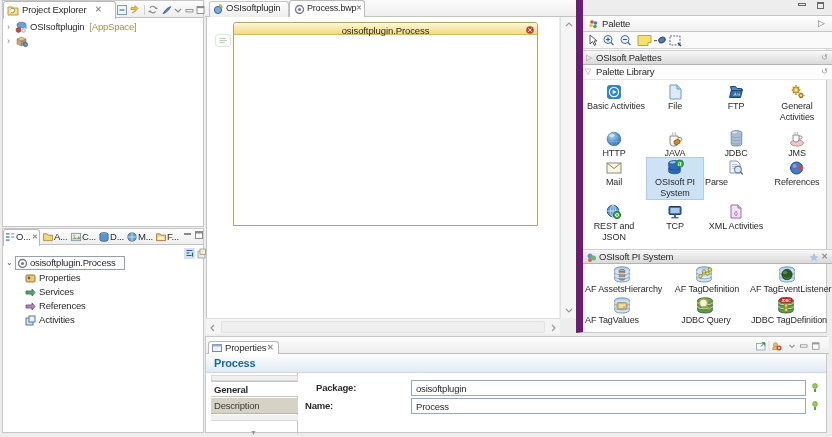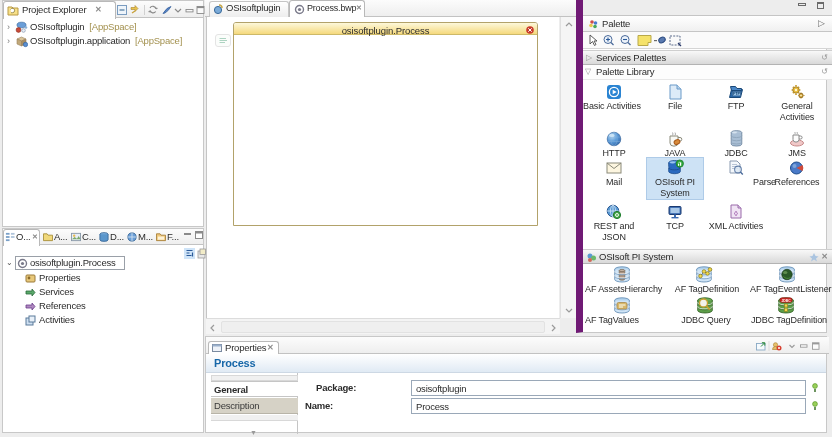--- a/index.html
+++ b/index.html
@@ -59,7 +59,6 @@
           <path d="M11 4 v5 l-4.5 2 v-5 z" fill="#a88e62" stroke="#9a825a" stroke-width="0.6"></path>
           <circle cx="10.5" cy="9.5" r="2.2" fill="#5a8fd0" stroke="#2a5a9a" stroke-width="0.6"></circle>
         </svg>
-    <div class="abs txt" style="left:27px; top:34px;">OSIsoftplugin.application&nbsp; <span style="color:#a3914f;">[AppSpace]</span></div>
   </div>
 
   <div class="abs" style="left:0; top:228px; width:202px; height:205px; border:1px solid #c8c8c8; background:#fff;">

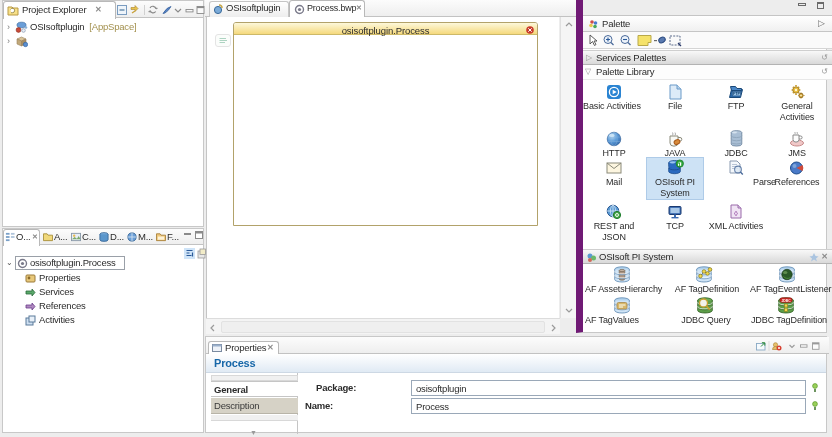--- a/index.html
+++ b/index.html
@@ -228,7 +228,7 @@
 
   <div class="abs hdr" style="left:0; top:50px; width:249px; height:15px;">
     <div class="abs" style="left:3px; top:2px; color:#9a9a9a; font-size:8px;">▷</div>
-    <div class="abs txt" style="left:13px; top:1px;">Services Palettes</div>
+    <div class="abs txt" style="left:13px; top:1px;">OSIsoft Palettes</div>
     <div class="abs" style="right:4px; top:2px; color:#9a9a9a; font-size:8px;">↺</div>
   </div>
 

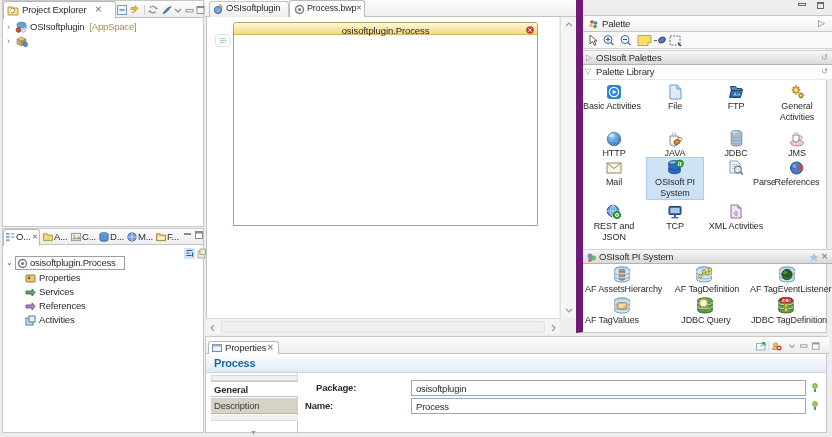--- a/index.html
+++ b/index.html
@@ -245,7 +245,7 @@
         <circle cx="8" cy="8" r="4.6" fill="none" stroke="#fff" stroke-width="1.3"></circle>
         <path d="M6.7 5.8 l4 2.2 -4 2.2 z" fill="#fff"></path>
       </svg>
-  <div class="abs small" style="left:0px; top:101px; width:62px; text-align:left;">Basic Activities</div>
+  <div class="abs small" style="left:0px; top:101px; width:62px; text-align:right;">Basic Activities</div>
   <svg class="abs" style="left:84px; top:84px;" width="16" height="16" viewBox="0 0 16 16">
         <path d="M3 1 h7 l4 4 v10 H3 z" fill="#ddebf8" stroke="#6a9ac8"></path>
         <path d="M10 1 l0 4 4 0" fill="#b8d4ee" stroke="#6a9ac8"></path>

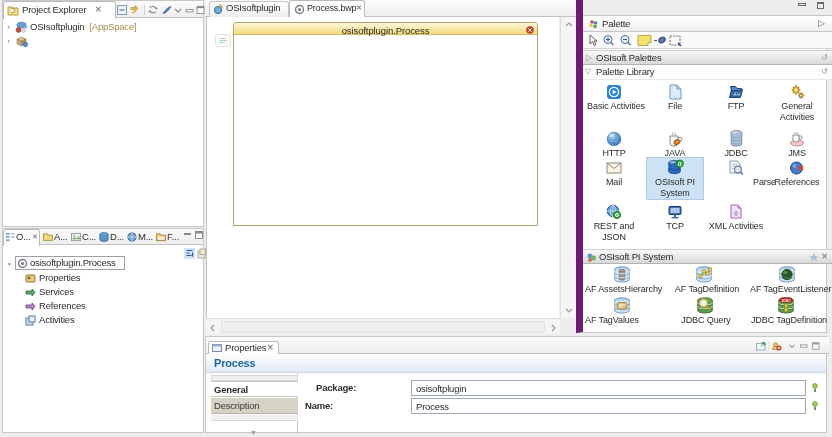--- a/index.html
+++ b/index.html
@@ -327,7 +327,7 @@
         <circle cx="10" cy="9.5" r="3.4" fill="#dce8f4" opacity="0.8" stroke="#4a6a9a" stroke-width="1.1"></circle>
         <path d="M12.4 12 l2.4 2.4" stroke="#4a6a9a" stroke-width="1.4"></path>
       </svg>
-  <div class="abs small" style="left:131px; top:177px; width:62px; text-align:right;">Parse</div>
+  <div class="abs small" style="left:122px; top:177px; width:62px; text-align:left;">Parse</div>
   <svg class="abs" style="left:206px; top:160px;" width="16" height="16" viewBox="0 0 16 16">
         <circle cx="7.5" cy="8" r="6" fill="#4a7ac8" stroke="#1a4a8a"></circle>
         <path d="M7.5 8 L13.5 5 a6 6 0 0 1 0 6 z" fill="#d04a3a"></path>

